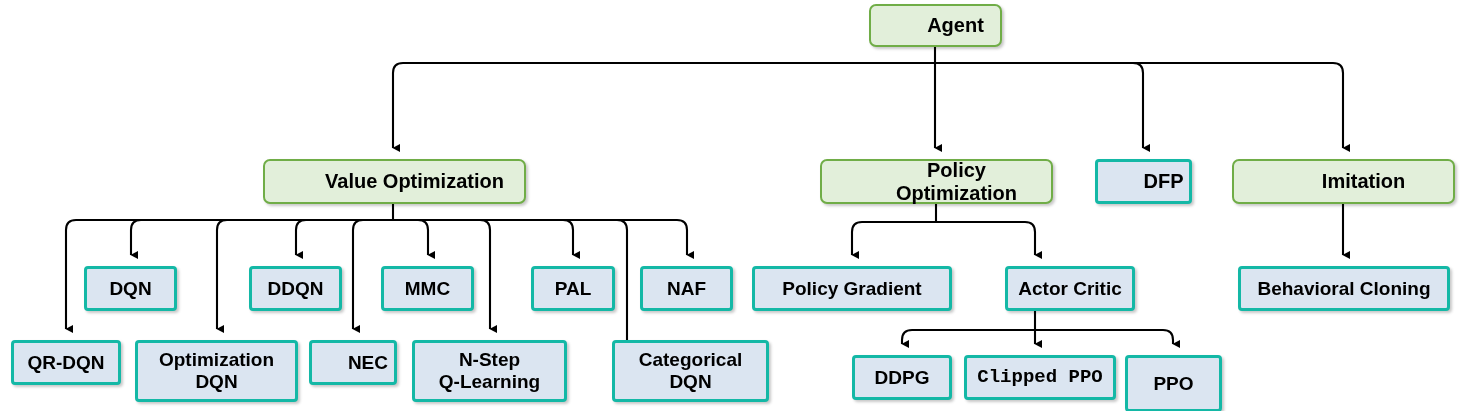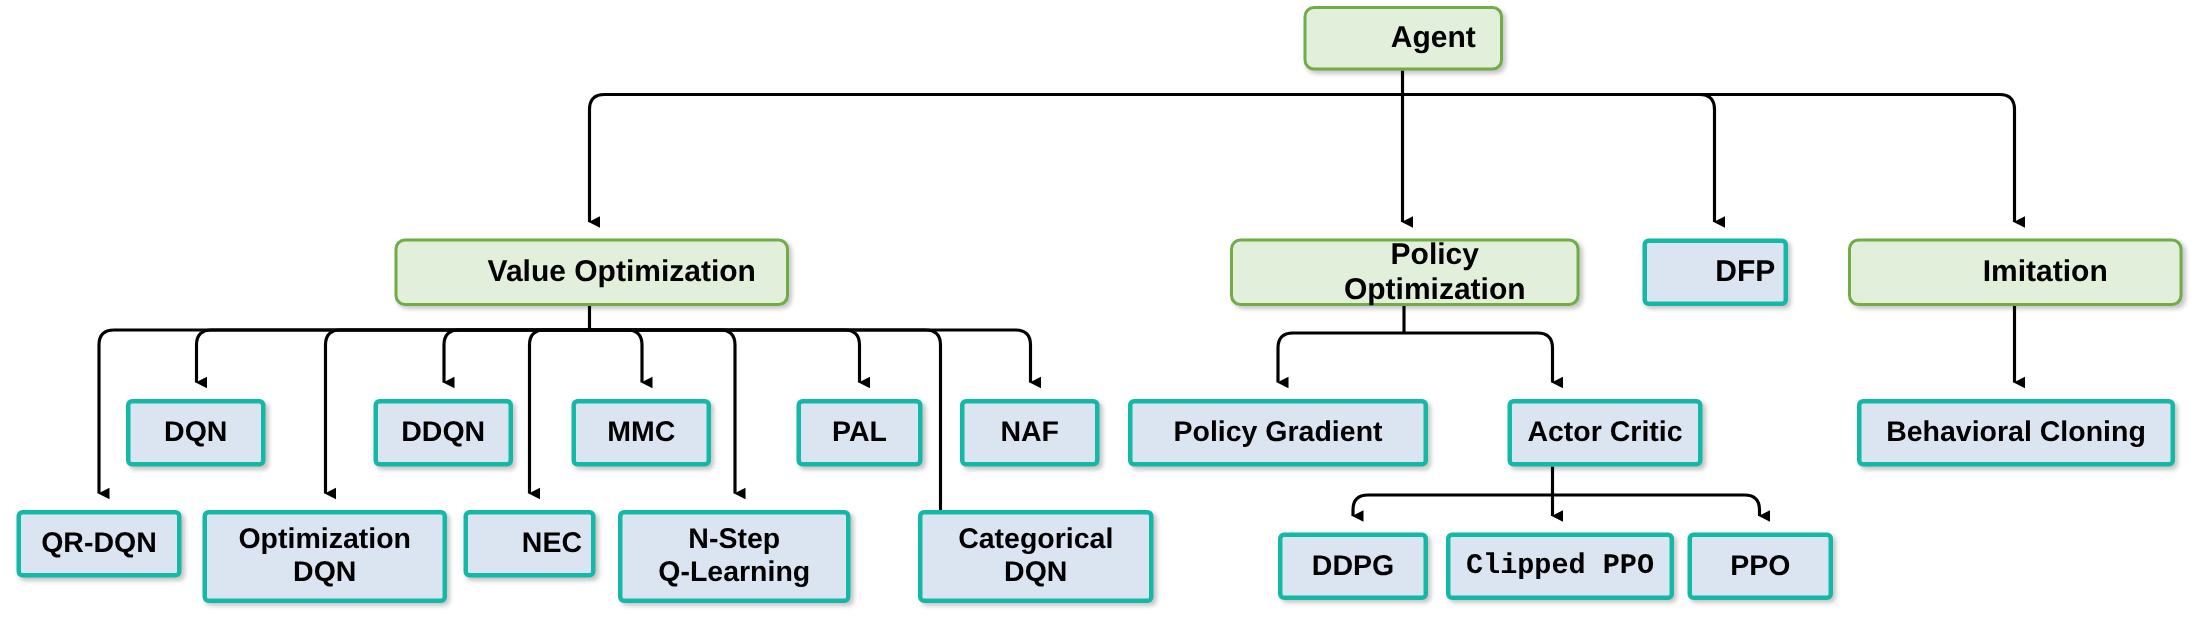--- a/index.html
+++ b/index.html
@@ -123,7 +123,7 @@
       <div class="node blue f19" style="left: 964px; top: 355px; width: 152px; height: 45px; font-family: Liberation Mono, monospace;">
         <span class="lbl">Clipped PPO</span>
       </div>
-      <div class="node blue f19" style="left: 1125px; top: 355px; width: 97px; height: 45px; text-align: center;">
+      <div class="node blue f19" style="left: 1125px; top: 355px; width: 97px; height: 57px; text-align: center;">
         <span class="lbl">PPO</span>
       </div>
       <div class="node blue f19" style="left: 1238px; top: 266px; width: 212px; height: 45px;">

